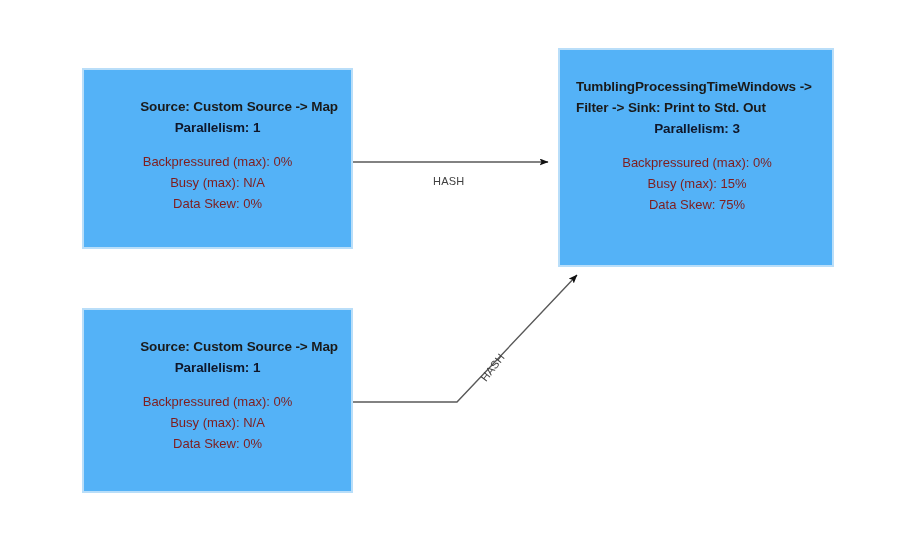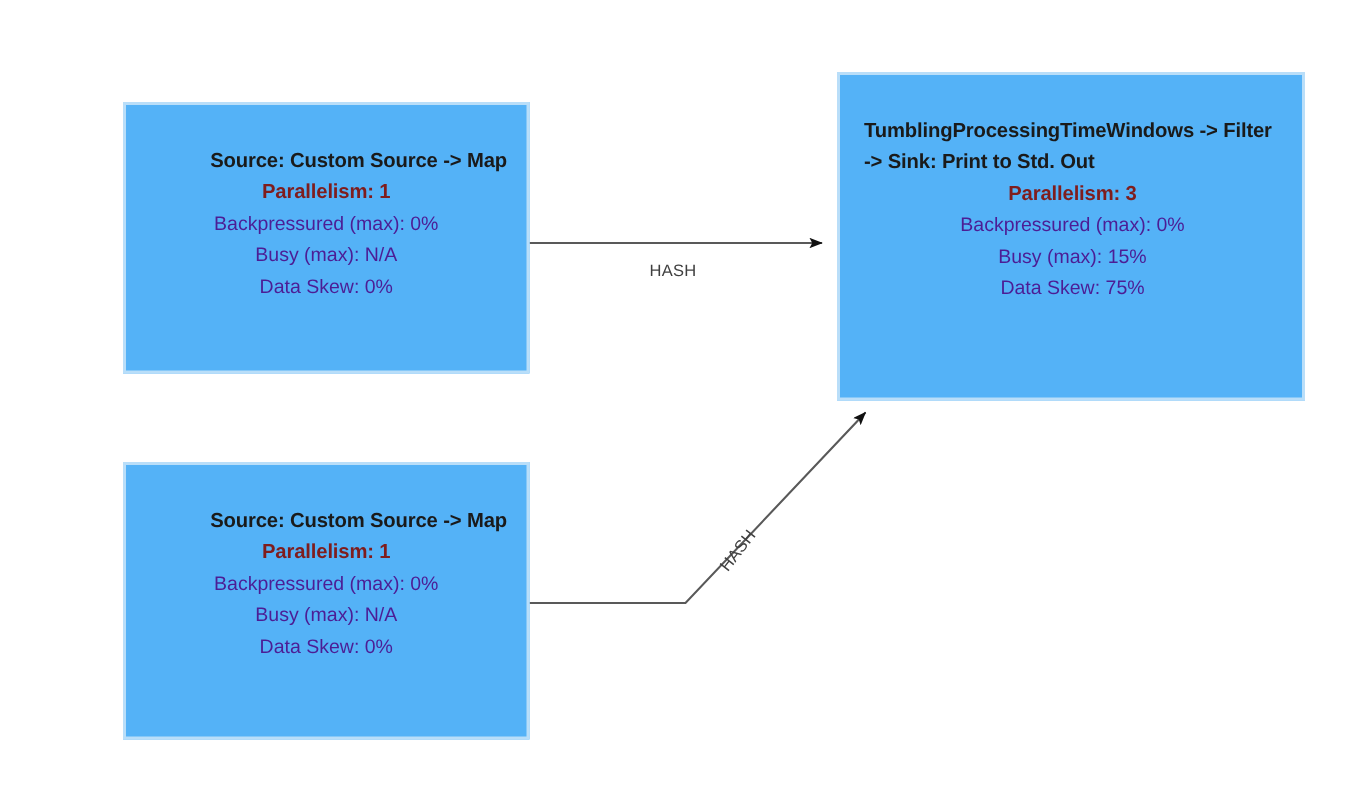--- a/index.html
+++ b/index.html
@@ -91,7 +91,7 @@
   #node-window-sink {
     left: 558px;
     top: 48px;
-    width: 312px;
+    width: 276px;
     height: 219px;
     padding: 26px 14px 0 16px;
   }

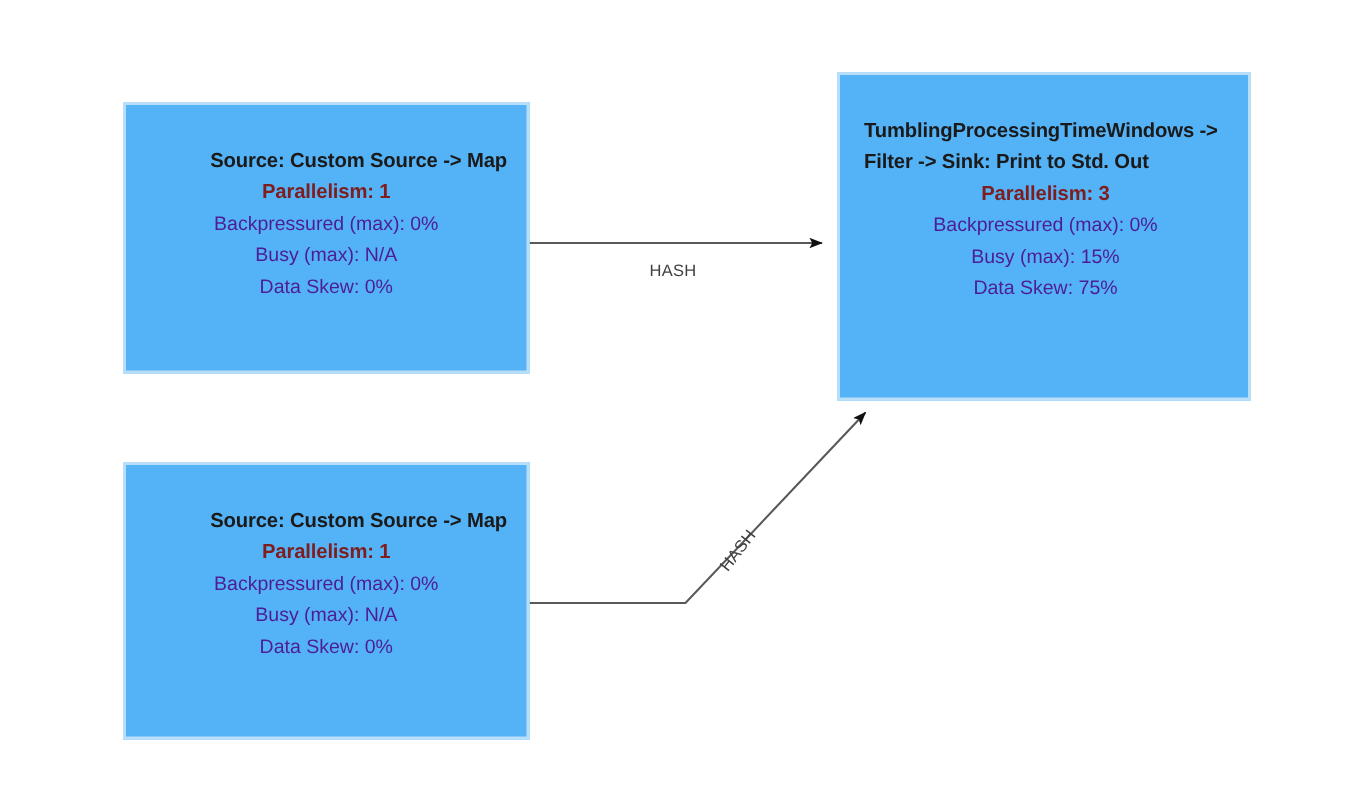--- a/index.html
+++ b/index.html
@@ -55,7 +55,7 @@
     text-align: left;
   }
   .node-parallelism {
-    color: #7f1d1d;
+    color: #0f172a;
     font-size: 13.5px;
     font-weight: 800;
     line-height: 21px;

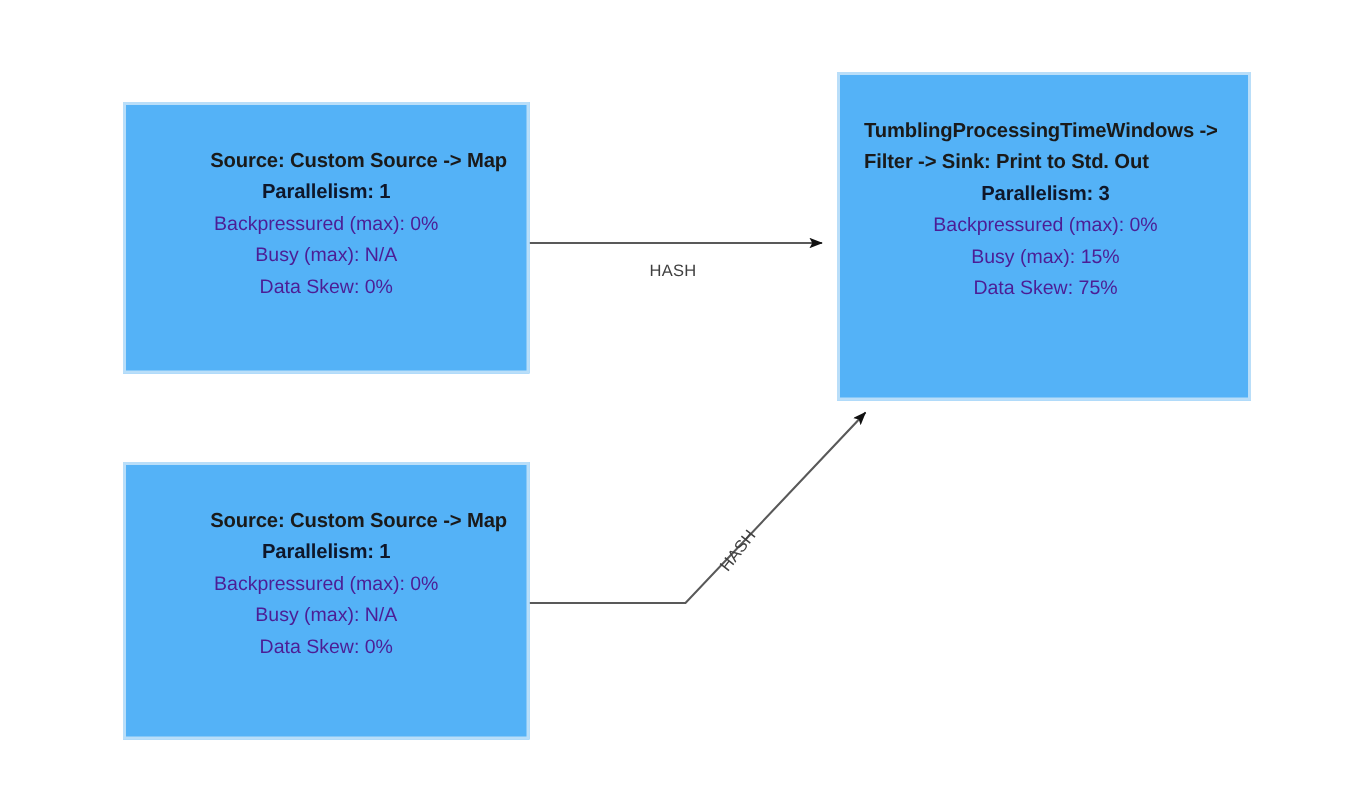--- a/index.html
+++ b/index.html
@@ -63,8 +63,9 @@
     letter-spacing: -0.1px;
   }
   .node-metrics {
+    margin-top: 13px;
     text-align: center;
-    color: #4c1d95;
+    color: #7f1d1d;
     font-size: 13px;
     line-height: 21px;
     font-weight: 400;

